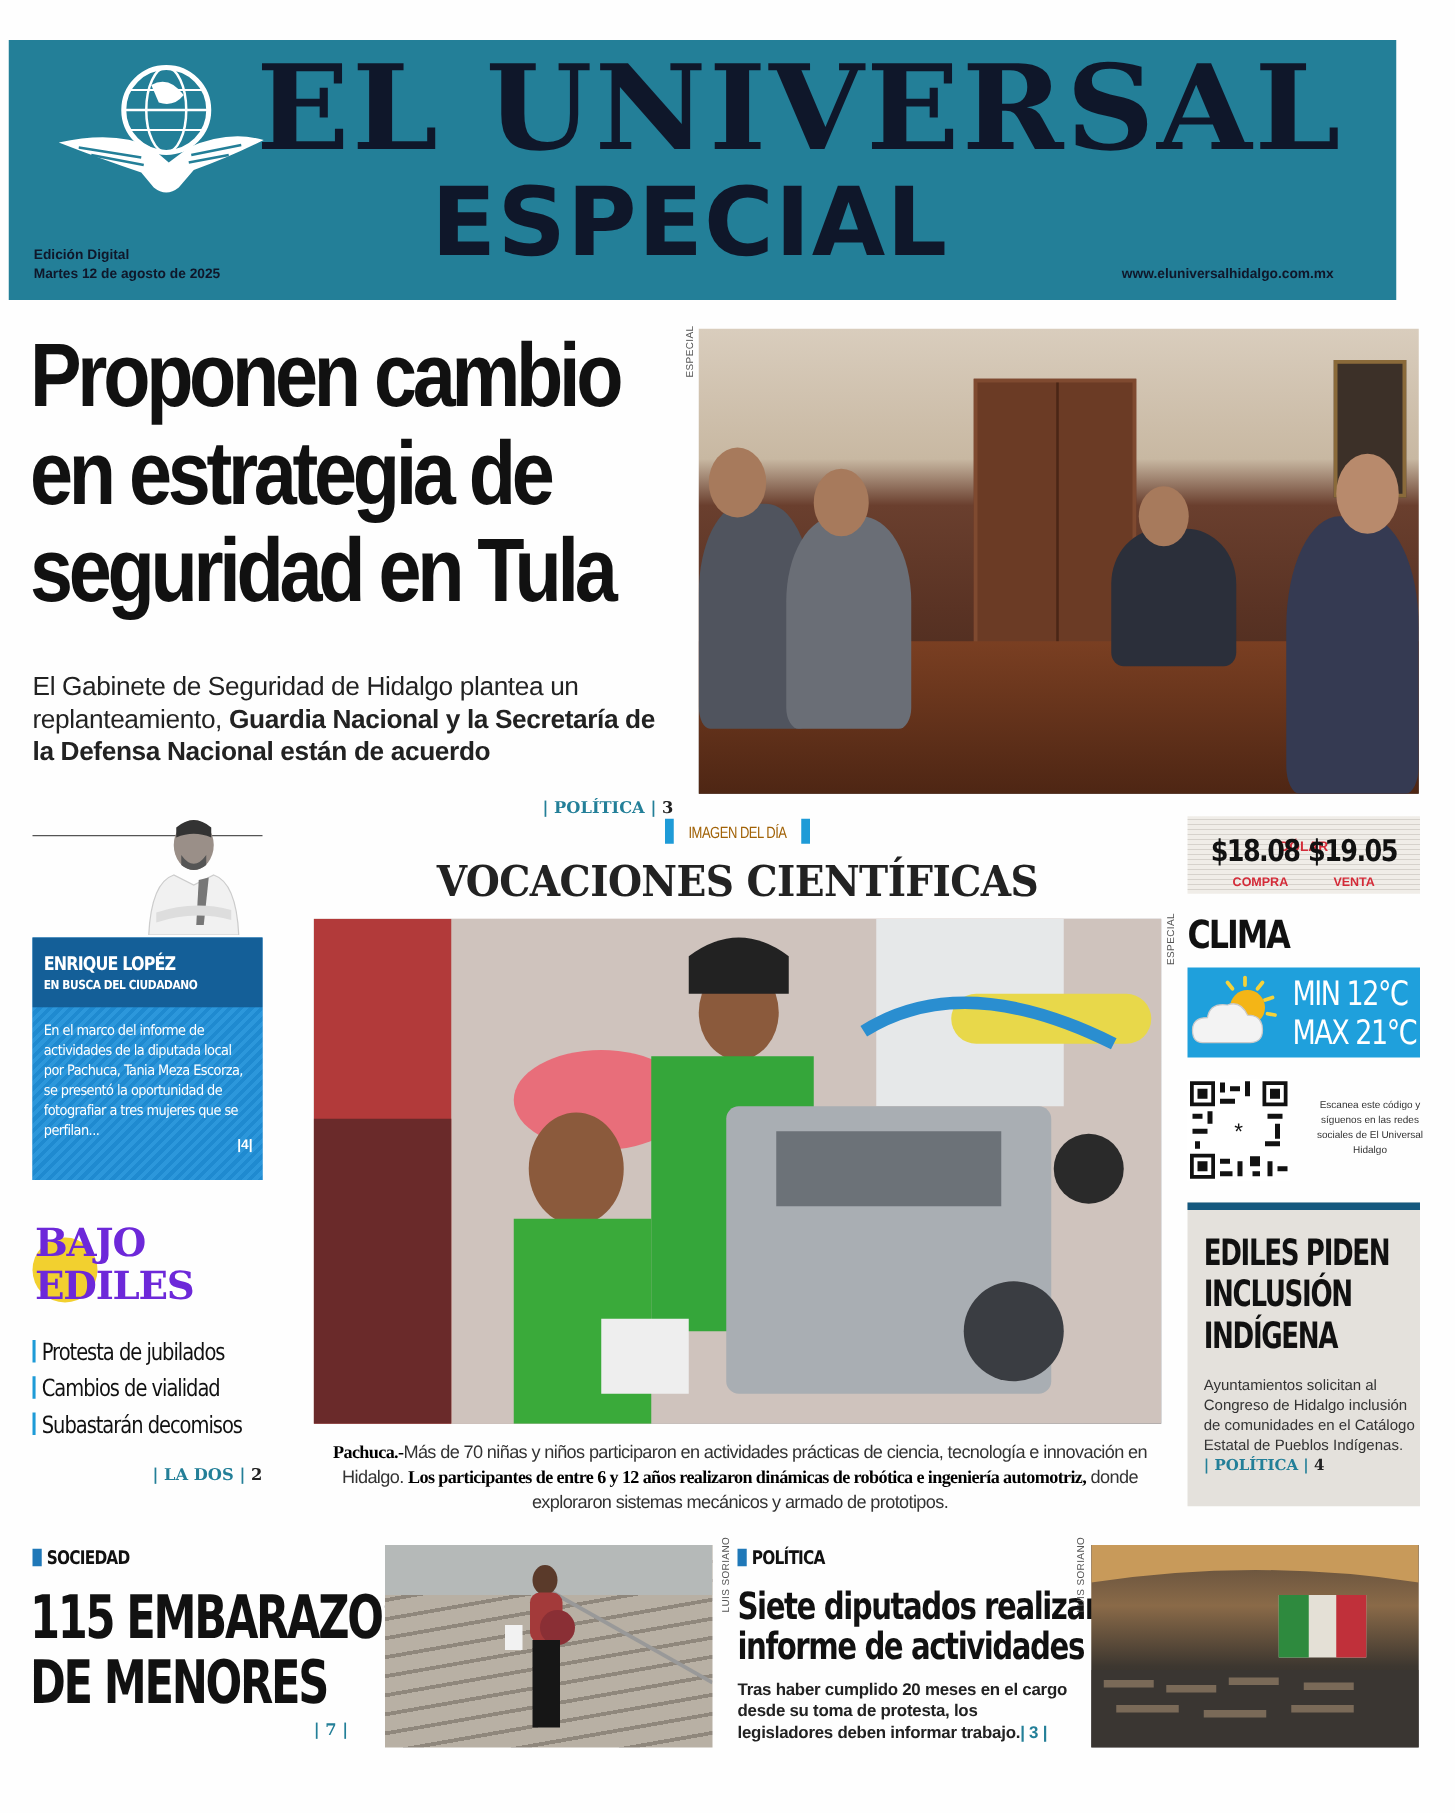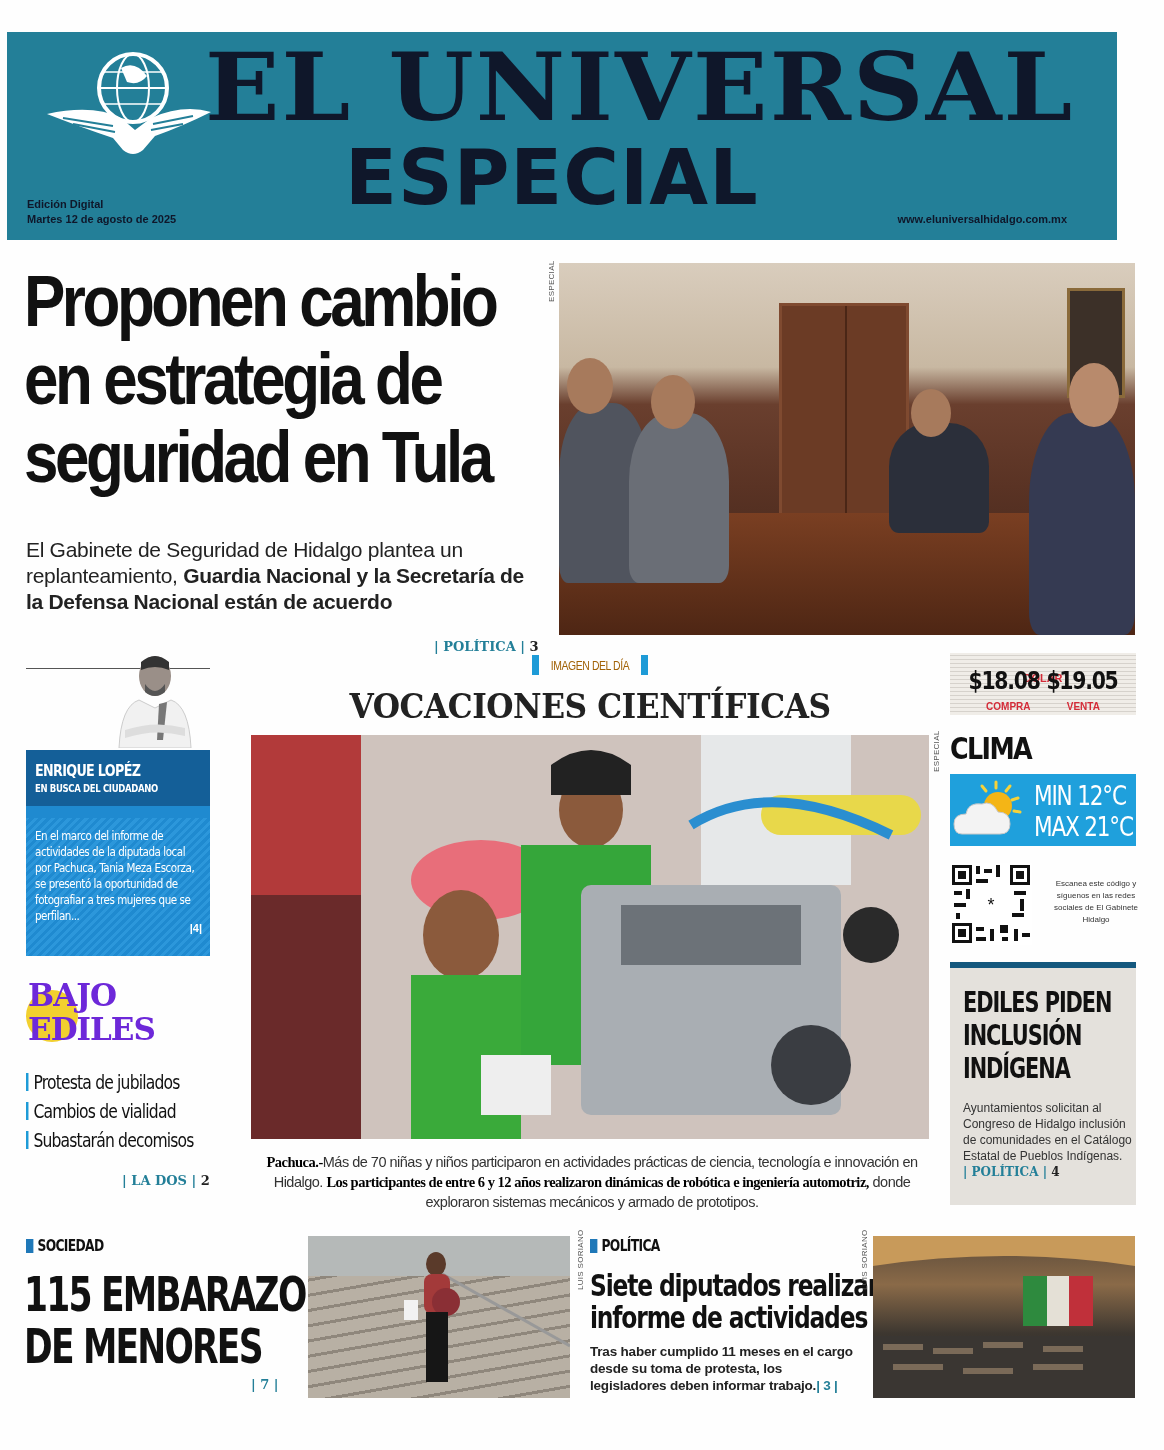--- a/index.html
+++ b/index.html
@@ -37,7 +37,7 @@
   .columnist-head { background: #145f98; padding: 12px 8px 4px 9px; height: 56px; }
   .columnist-name { font-family: "DejaVu Sans", sans-serif; font-weight: bold; font-size: 15px; letter-spacing: -0.8px; transform: scaleX(0.85); transform-origin: left; white-space: nowrap; }
   .columnist-column { font-family: "DejaVu Sans", sans-serif; font-weight: bold; font-size: 10px; letter-spacing: -0.4px; transform: scaleX(0.85); transform-origin: left; white-space: nowrap; margin-top: 3px; }
-  .columnist-body { padding: 10px 8px 0 9px; height: 138px; background: repeating-linear-gradient(-45deg, #1f8ad0 0 3px, #2c97db 3px 6px); margin-top: 12px; }
+  .columnist-body { padding: 10px 8px 0 9px; height: 138px; background: repeating-linear-gradient(-45deg, #1f8ad0 0 3px, #2c97db 3px 6px); }
   .columnist-text { font-family: "DejaVu Sans", sans-serif; font-size: 11.5px; line-height: 16px; letter-spacing: -0.5px; transform: scaleX(0.9); transform-origin: left top; width: 184px; }
   .columnist-page { text-align: right; font-weight: bold; font-size: 11px; margin-top: -2px; }
 

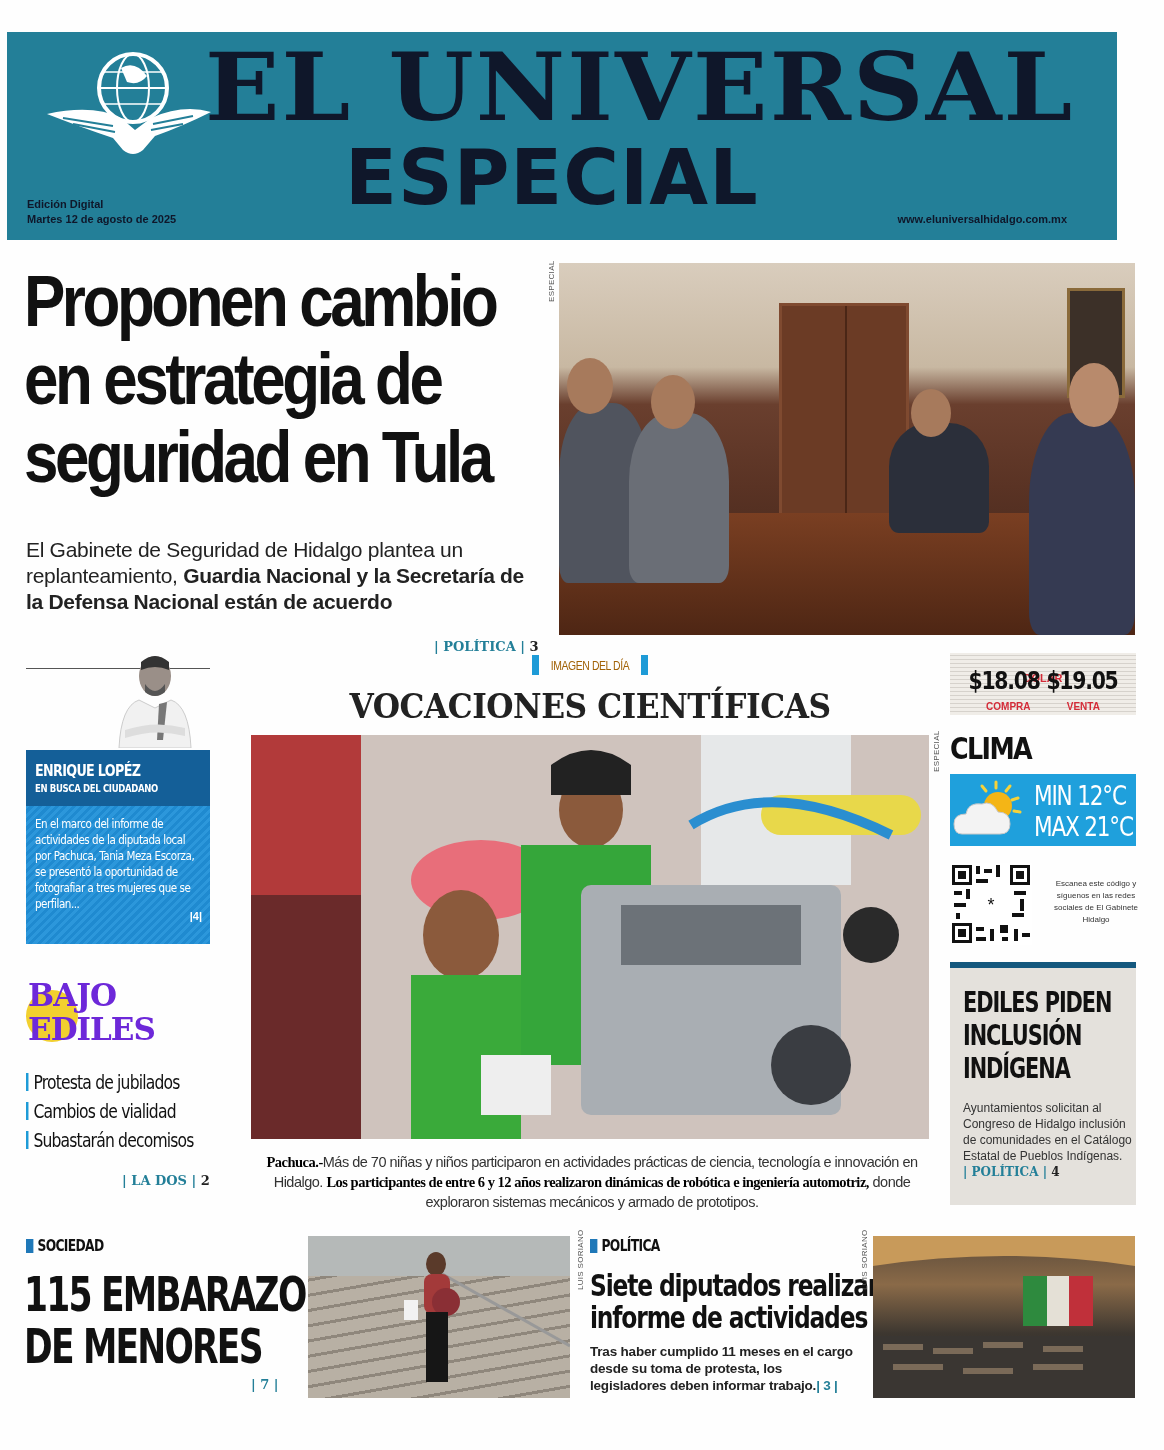--- a/index.html
+++ b/index.html
@@ -262,7 +262,7 @@
   </g>
   <text x="41" y="48" font-size="18" text-anchor="middle" fill="#111">*</text>
 </svg>
-<div class="qr-text">Escanea este código y síguenos en las redes sociales de El Gabinete Hidalgo</div>
+<div class="qr-text">Escanea este código y síguenos en las redes sociales de El Universal Hidalgo</div>
 
 <div class="ediles-box">
   <h3 class="ediles-head">

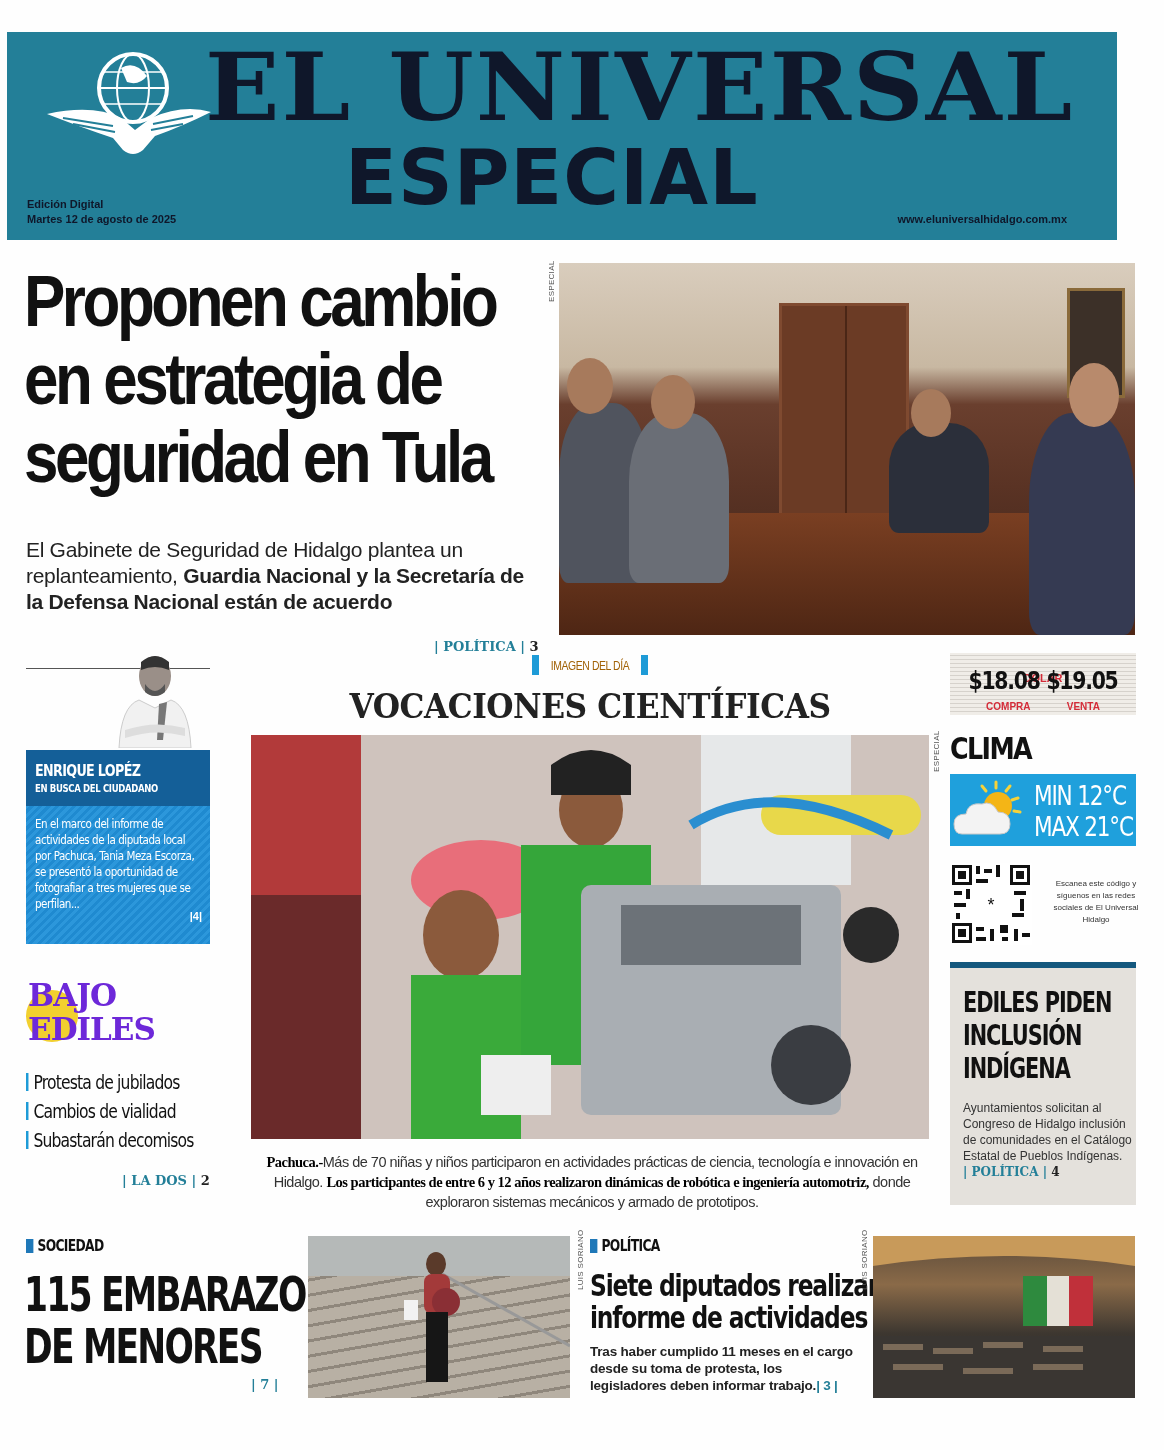--- a/index.html
+++ b/index.html
@@ -301,7 +301,7 @@
   <div>informe de actividades</div>
 </h3>
 <p class="pol-body">
-  <span>Tras haber cumplido 11 meses en el cargo desde su toma de protesta, los legisladores deben informar trabajo.</span><span class="pg">| 3 |</span>
+  <span>Tras haber cumplido 20 meses en el cargo desde su toma de protesta, los legisladores deben informar trabajo.</span><span class="pg">| 3 |</span>
 </p>
 <div class="photo-credit" style="left:860px; top:1290px;">LUIS SORIANO</div>
 <div class="pol-photo">

